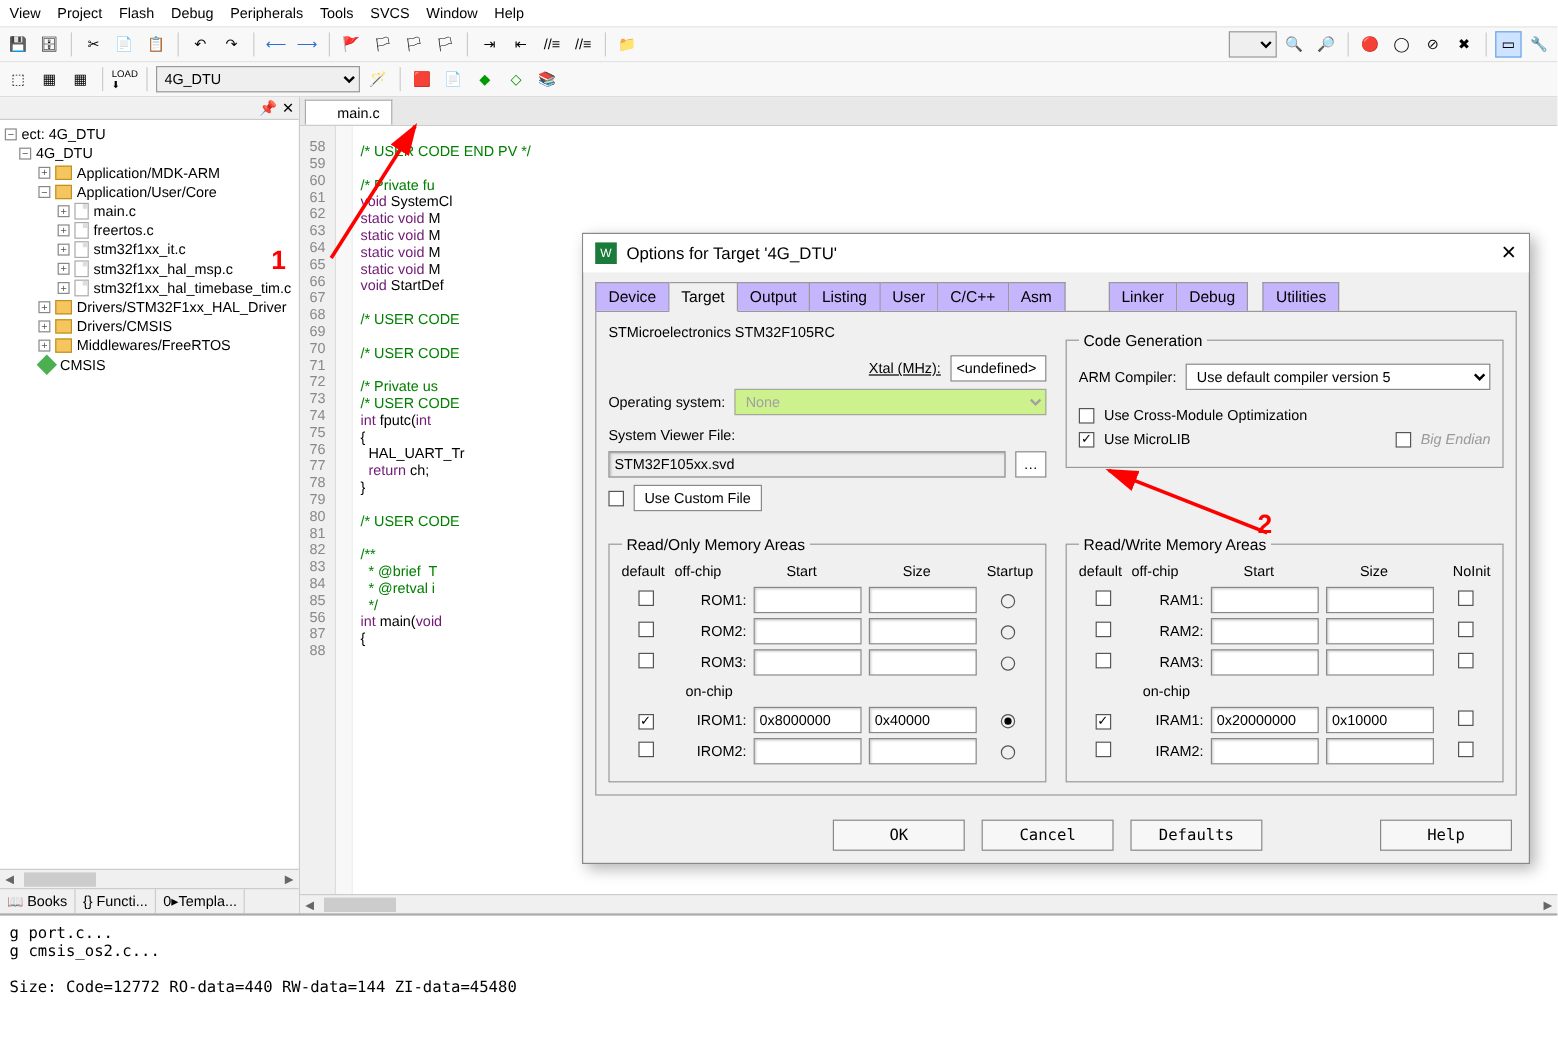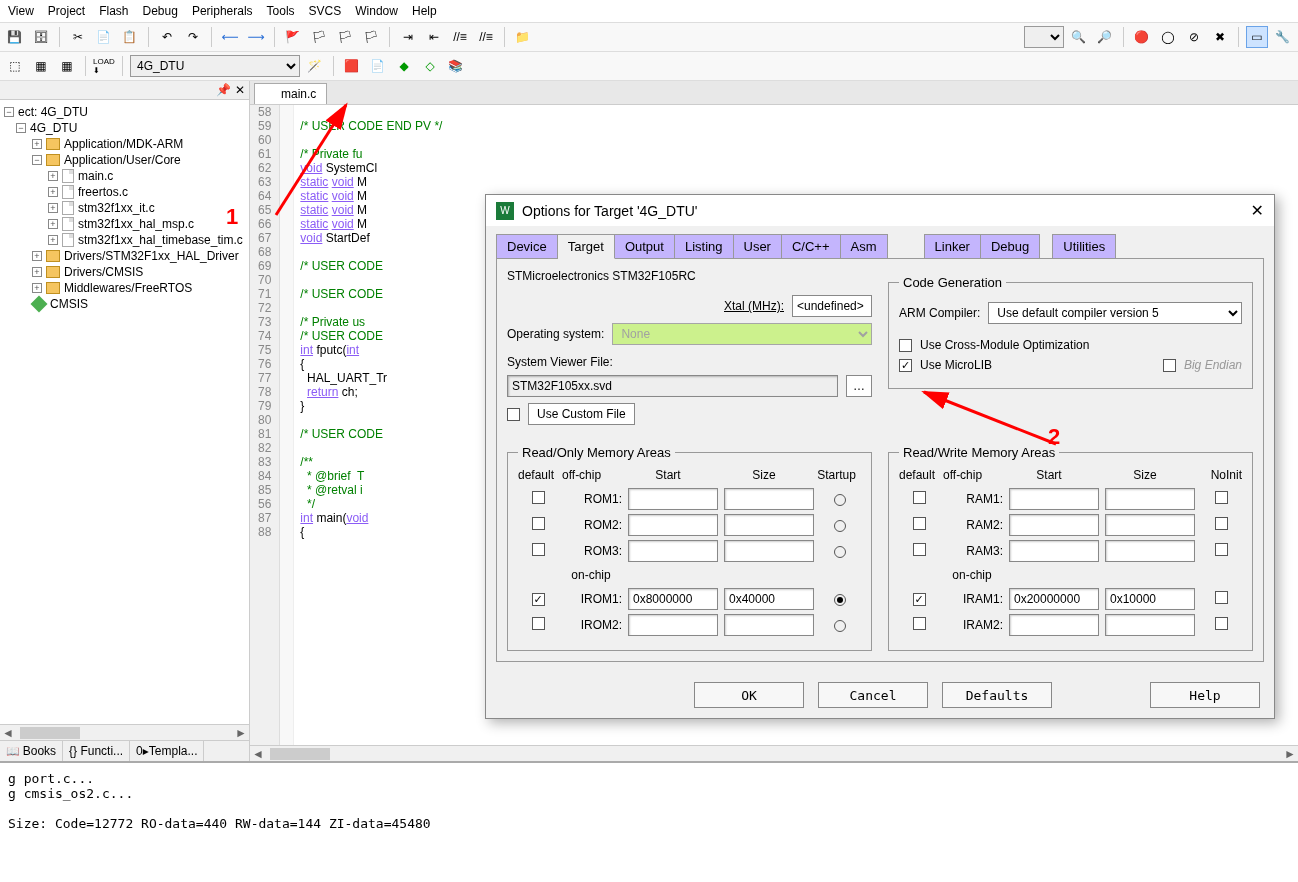--- a/index.html
+++ b/index.html
@@ -29,7 +29,7 @@
 .editor-tabs { background:#e8e8e8; padding: 2px 0 0 4px; }
 .editor-tab { display:inline-flex; align-items:center; gap:4px; background:#fff; border:1px solid #aaa; border-bottom:none; padding:3px 10px; }
 .code-area { flex:1; display:flex; overflow:auto; font-family: Consolas, monospace; font-size:14px; background:#fff; border-top:1px solid #ccc;}
-.gutter { background:#f0f0f0; color:#888; text-align:right; padding: 0 8px; user-select:none; border-right:1px solid #ddd;}
+.gutter { background:#f0f0f0; color:#888; text-align:right; padding: 10px 8px; user-select:none; border-right:1px solid #ddd;}
 .fold-col { width:14px; background:#f8f8f8; border-right:1px solid #eee;}
 .lines { padding-left: 6px; white-space: pre; }
 .kw { color:#8b5cf6;text-decoration:underline; }

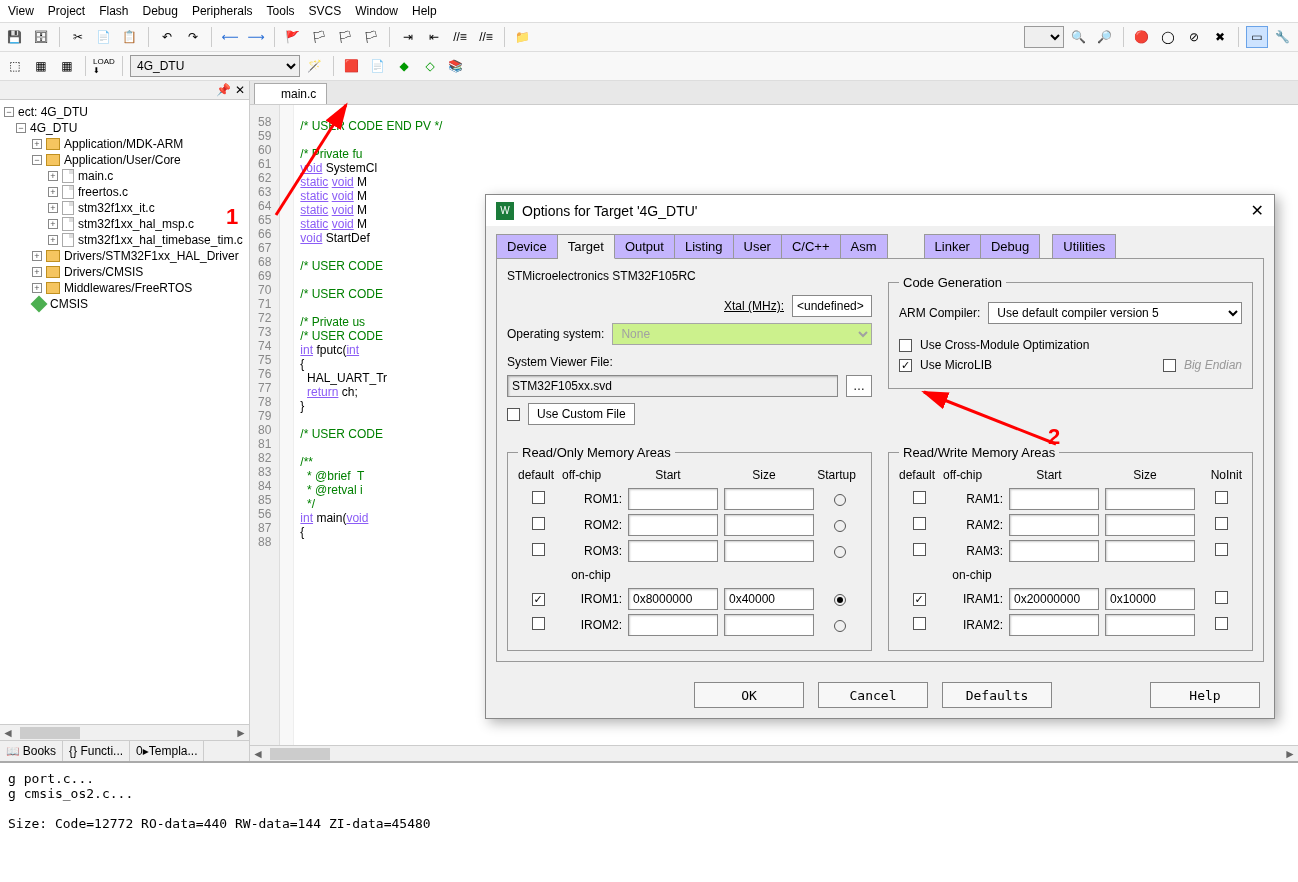--- a/index.html
+++ b/index.html
@@ -32,7 +32,7 @@
 .gutter { background:#f0f0f0; color:#888; text-align:right; padding: 10px 8px; user-select:none; border-right:1px solid #ddd;}
 .fold-col { width:14px; background:#f8f8f8; border-right:1px solid #eee;}
 .lines { padding-left: 6px; white-space: pre; }
-.kw { color:#8b5cf6;text-decoration:underline; }
+.kw { color:#701a75; }
 .cm { color:#008000; }
 .output { border-top:2px solid #aaa; height: 90px; background:#fff; font-family:Consolas,monospace; font-size:13px; padding:8px; white-space:pre; overflow:auto;}
 

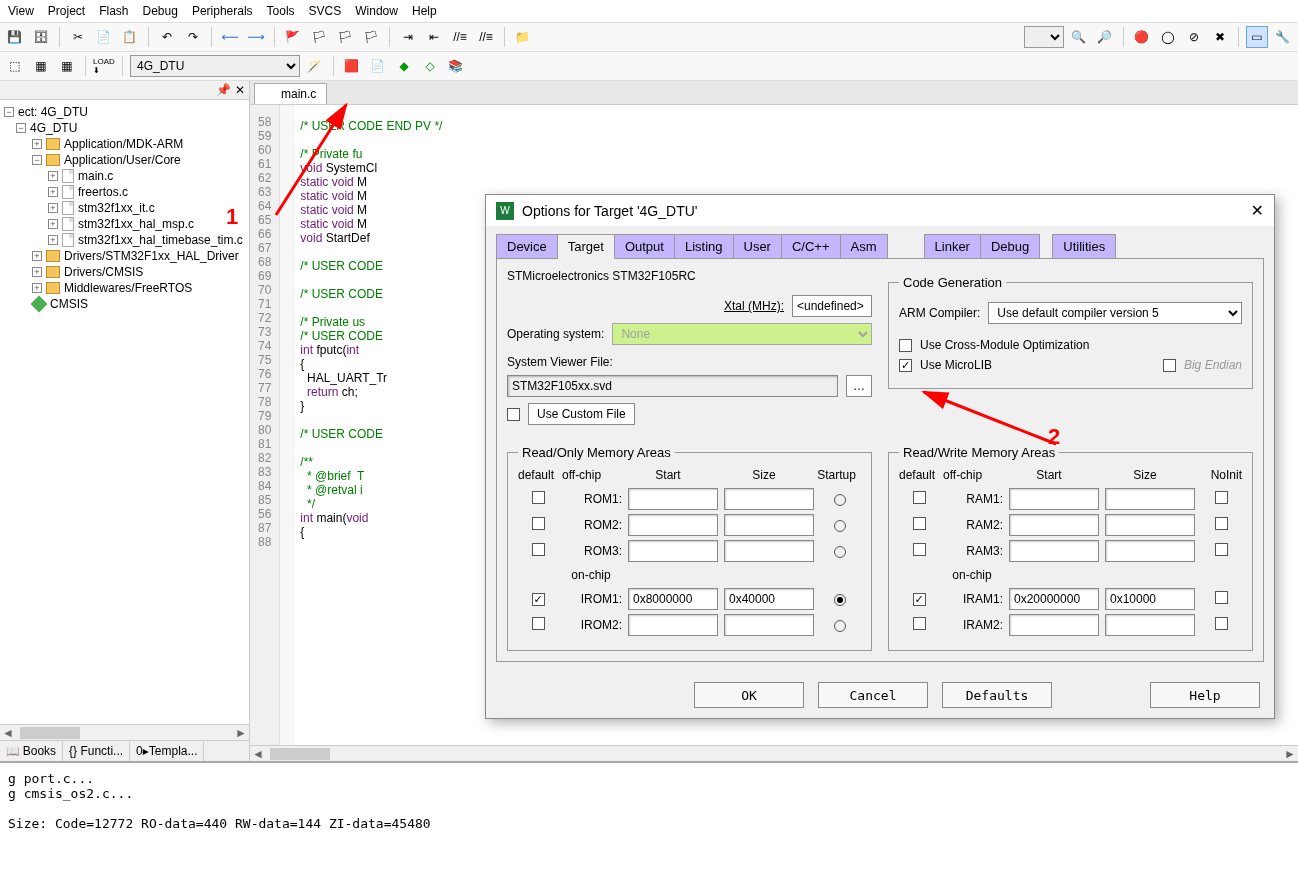--- a/index.html
+++ b/index.html
@@ -366,7 +366,7 @@
             <span style="width:58px">off-chip</span>
             <span style="width:96px;text-align:center">Start</span>
             <span style="width:96px;text-align:center">Size</span>
-            <span style="flex:1;text-align:center">Startup</span>
+            <span style="flex:1;text-align:right">Startup</span>
           </div>
         <div id="rom-rows">
             <div class="mem-row">

